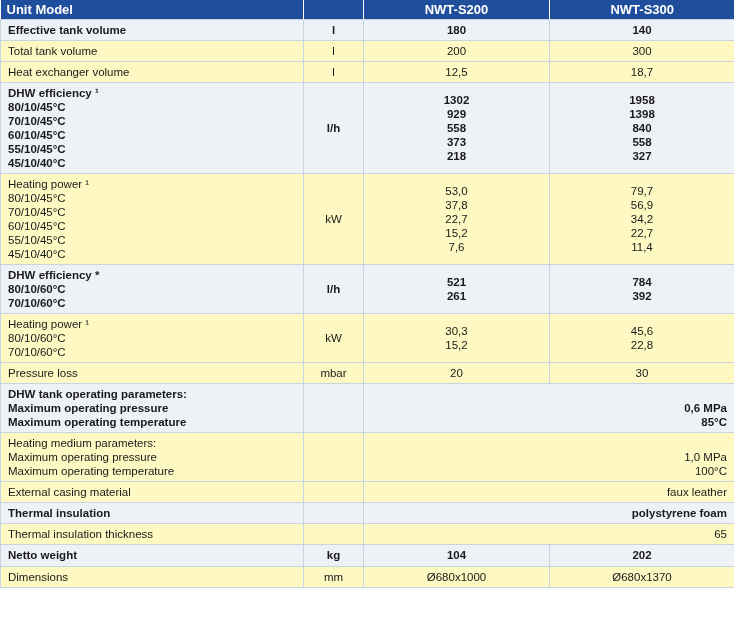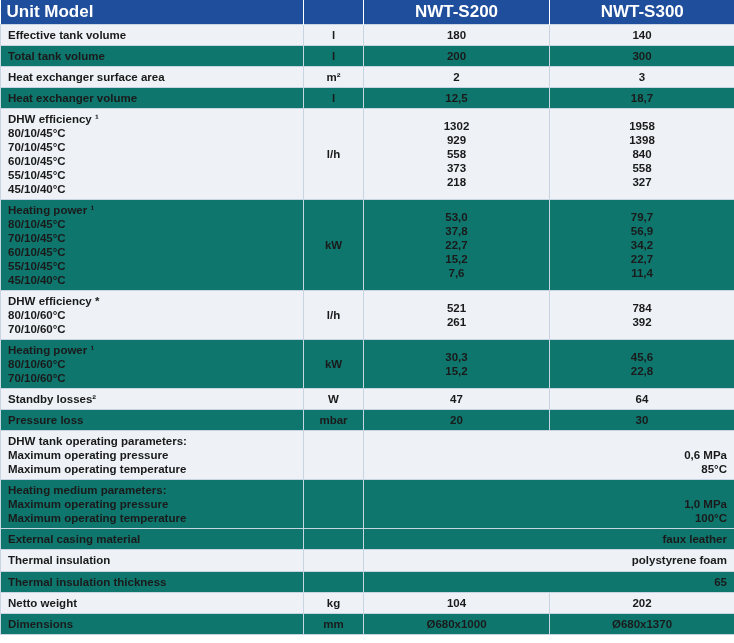--- a/index.html
+++ b/index.html
@@ -30,7 +30,7 @@
     background: #1f4e9c;
     color: #ffffff;
     font-weight: bold;
-    font-size: 17px;
+    font-size: 13px;
     height: 18px;
     padding: 2px 6px;
     border-right: 1px solid #ffffff;

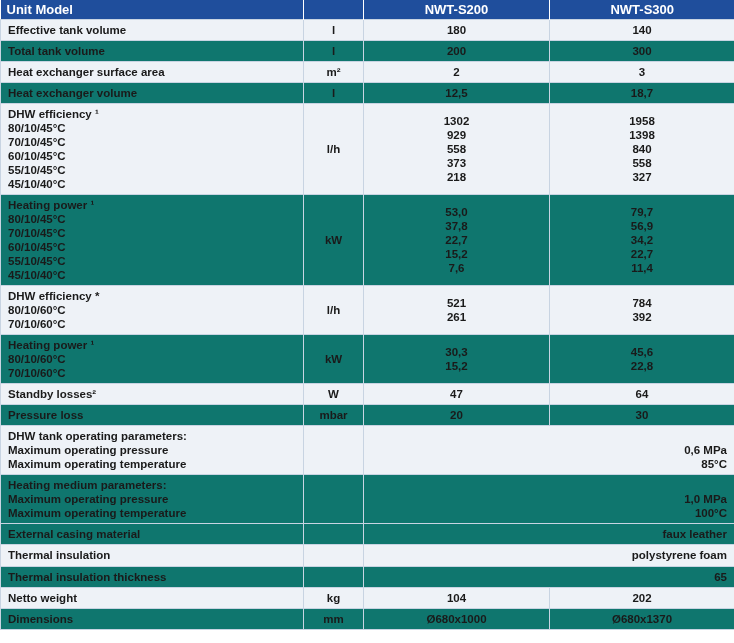--- a/index.html
+++ b/index.html
@@ -54,8 +54,7 @@
     font-weight: bold;
   }
   tbody tr.plain td {
-    background: #0f766e;
-    font-weight: bold;
+    background: #fef9c3;
   }
   td.name {
     text-align: left;

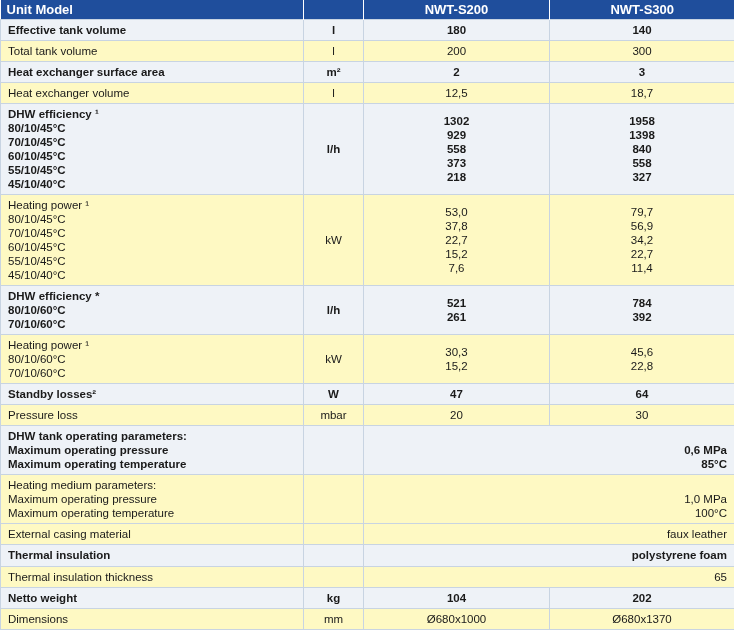--- a/index.html
+++ b/index.html
@@ -103,12 +103,6 @@
         <td class="unit">l</td>
         <td class="val">200</td>
         <td class="val">300</td>
-      </tr>
-      <tr class="alt">
-        <td class="name">Heat exchanger surface area</td>
-        <td class="unit">m²</td>
-        <td class="val">2</td>
-        <td class="val">3</td>
       </tr>
       <tr class="plain">
         <td class="name">Heat exchanger volume</td>

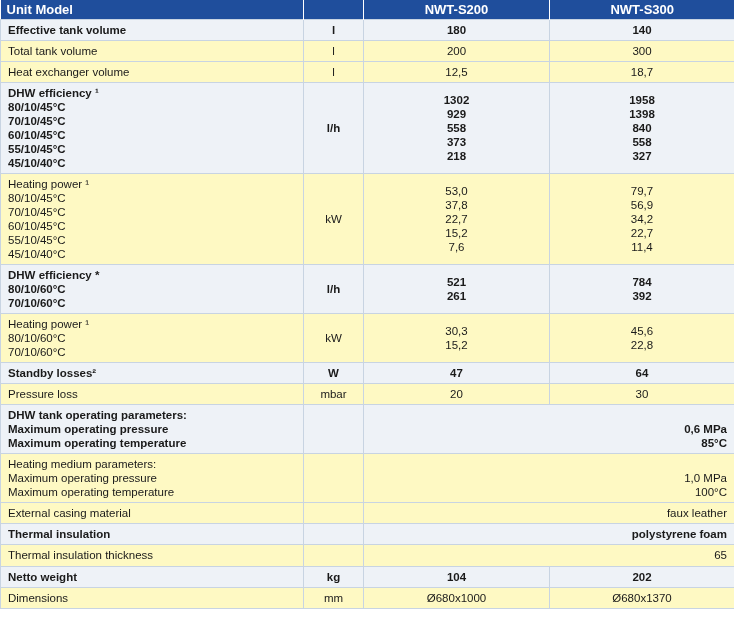--- a/index.html
+++ b/index.html
@@ -168,12 +168,6 @@
         <td class="val">45,6
 22,8</td>
       </tr>
-      <tr class="alt">
-        <td class="name">Standby losses²</td>
-        <td class="unit">W</td>
-        <td class="val">47</td>
-        <td class="val">64</td>
-      </tr>
       <tr class="plain">
         <td class="name">Pressure loss</td>
         <td class="unit">mbar</td>

